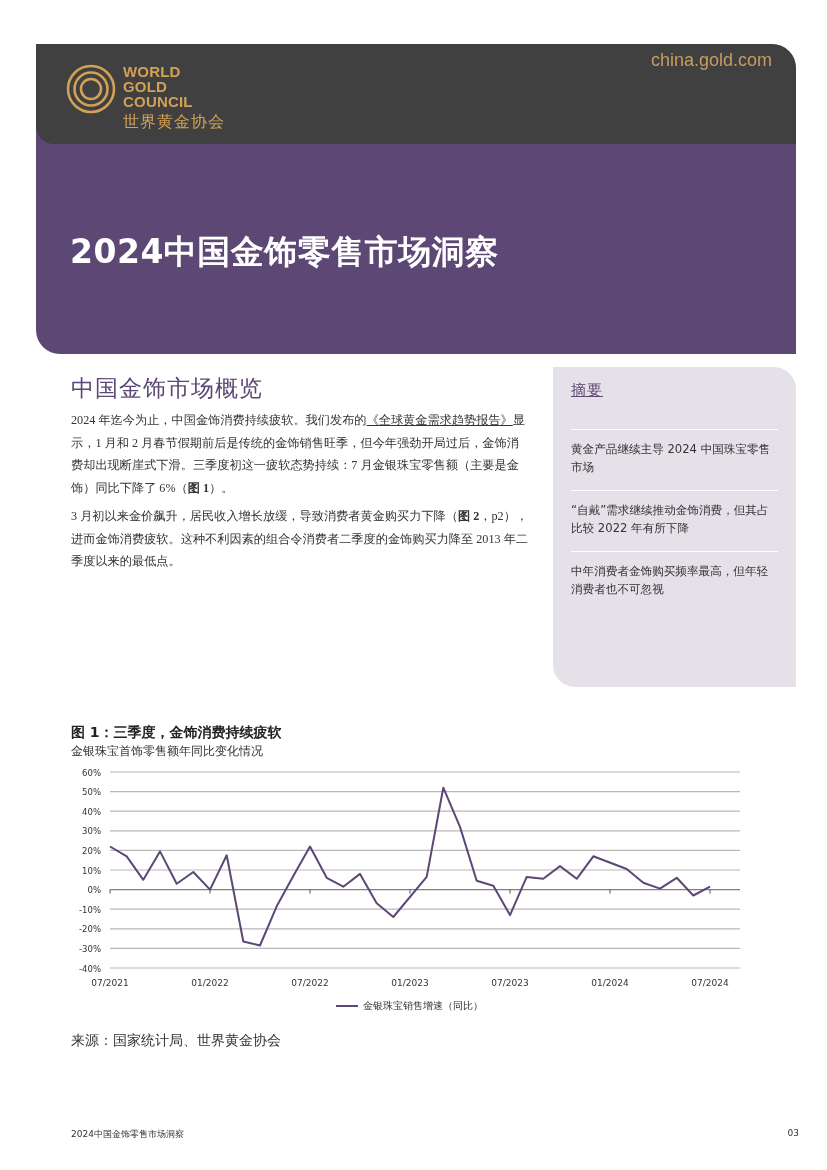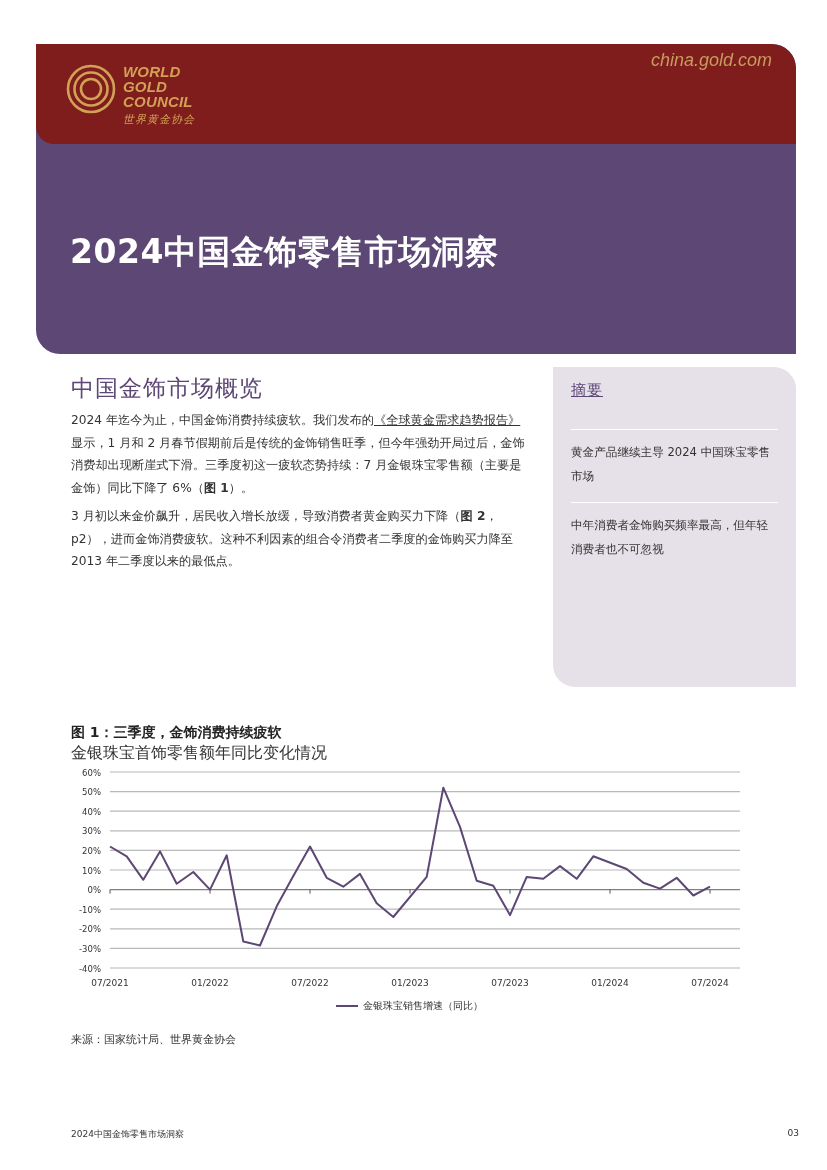--- a/index.html
+++ b/index.html
@@ -7,7 +7,7 @@
   body { position: relative; font-family: "DejaVu Sans", "Liberation Sans", sans-serif; color: #333333; }
 
   .hero { position: absolute; left: 36px; top: 44px; width: 760px; height: 310px; background: #5c4775; border-radius: 0 24px 0 24px; overflow: hidden; }
-  .hero-top { position: absolute; left: 0; top: 0; width: 760px; height: 100px; background: #7f1d1d; border-radius: 0 24px 0 18px; font-style: italic; }
+  .hero-top { position: absolute; left: 0; top: 0; width: 760px; height: 100px; background: #404040; border-radius: 0 24px 0 18px; }
   .logo { position: absolute; left: 30px; top: 20px; display: flex; align-items: flex-start; }
   .logo svg { display: block; }
   .logo-text { margin-left: 7px; color: #d1a155; }

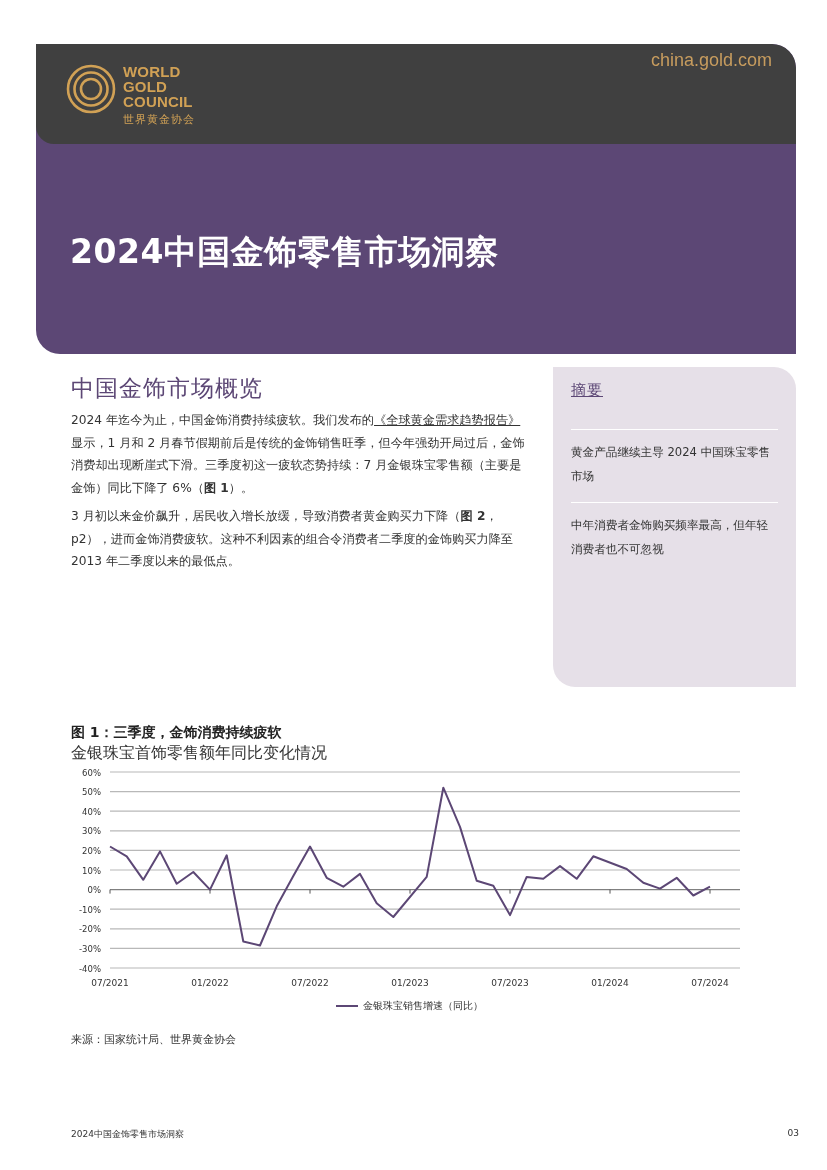--- a/index.html
+++ b/index.html
@@ -12,7 +12,7 @@
   .logo svg { display: block; }
   .logo-text { margin-left: 7px; color: #d1a155; }
   .logo-line { font-family: "Liberation Sans", sans-serif; font-weight: 700; font-size: 15px; line-height: 15px; letter-spacing: 0.2px; }
-  .logo-cn { font-size: 11px; margin-top: 3px; letter-spacing: 1px; }
+  .logo-cn { font-size: 16px; margin-top: 3px; letter-spacing: 1px; }
   .site-url { position: absolute; right: 24px; top: 6px; color: #c79c5e; font-size: 18px; font-family: "Liberation Sans", sans-serif; }
 
   .hero-title { position: absolute; left: 34px; top: 186px; color: #ffffff; font-size: 33px; font-weight: 700; letter-spacing: 0.5px; }

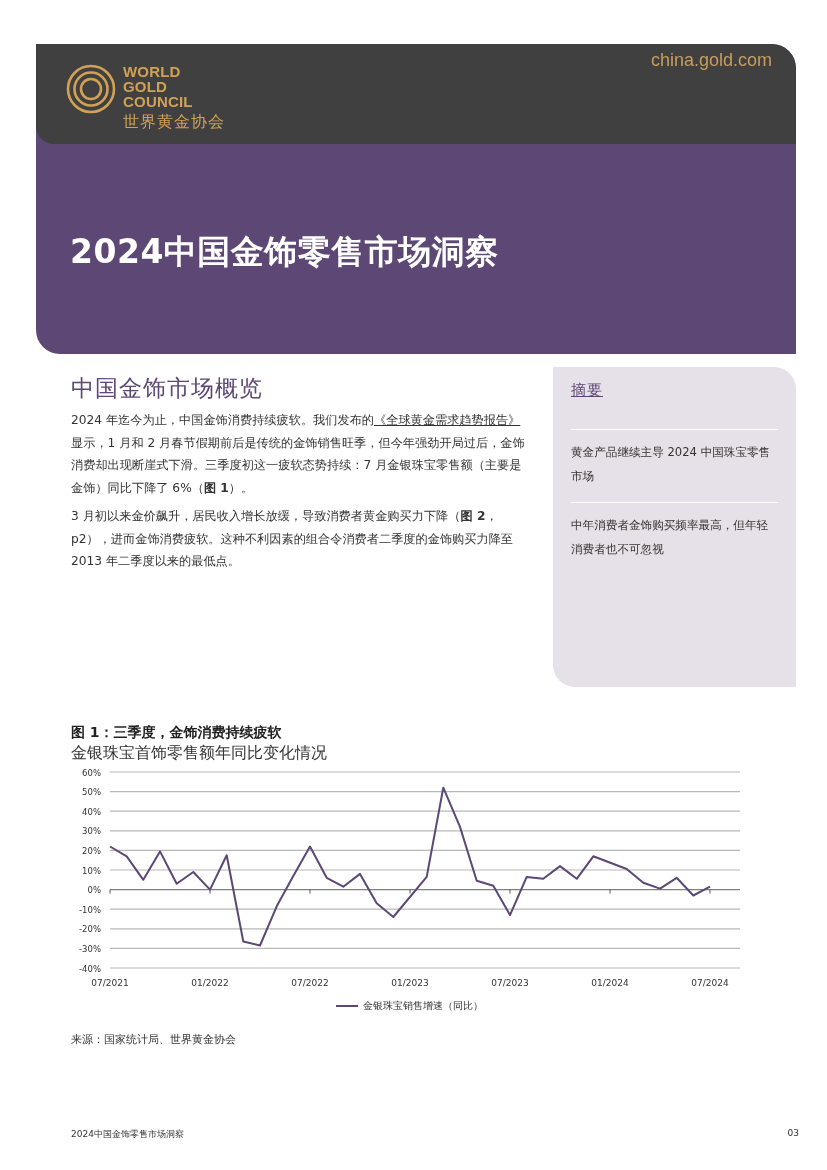--- a/index.html
+++ b/index.html
@@ -19,7 +19,7 @@
   .hero-subtitle { position: absolute; left: 34px; top: 240px; color: #ffffff; font-size: 30px; font-weight: 300; letter-spacing: 1px; }
 
   .section-title { position: absolute; left: 71px; top: 373px; color: #5c4775; font-size: 23px; letter-spacing: 1px; }
-  .para { position: absolute; left: 71px; width: 460px; font-size: 12.2px; line-height: 22.5px; color: #333333; }
+  .para { position: absolute; left: 71px; width: 460px; font-size: 12.2px; line-height: 22.5px; color: #333333; font-family: Liberation Serif, serif; }
   .para1 { top: 409px; }
   .para2 { top: 505px; }
   .link { text-decoration: underline; color: #333333; }

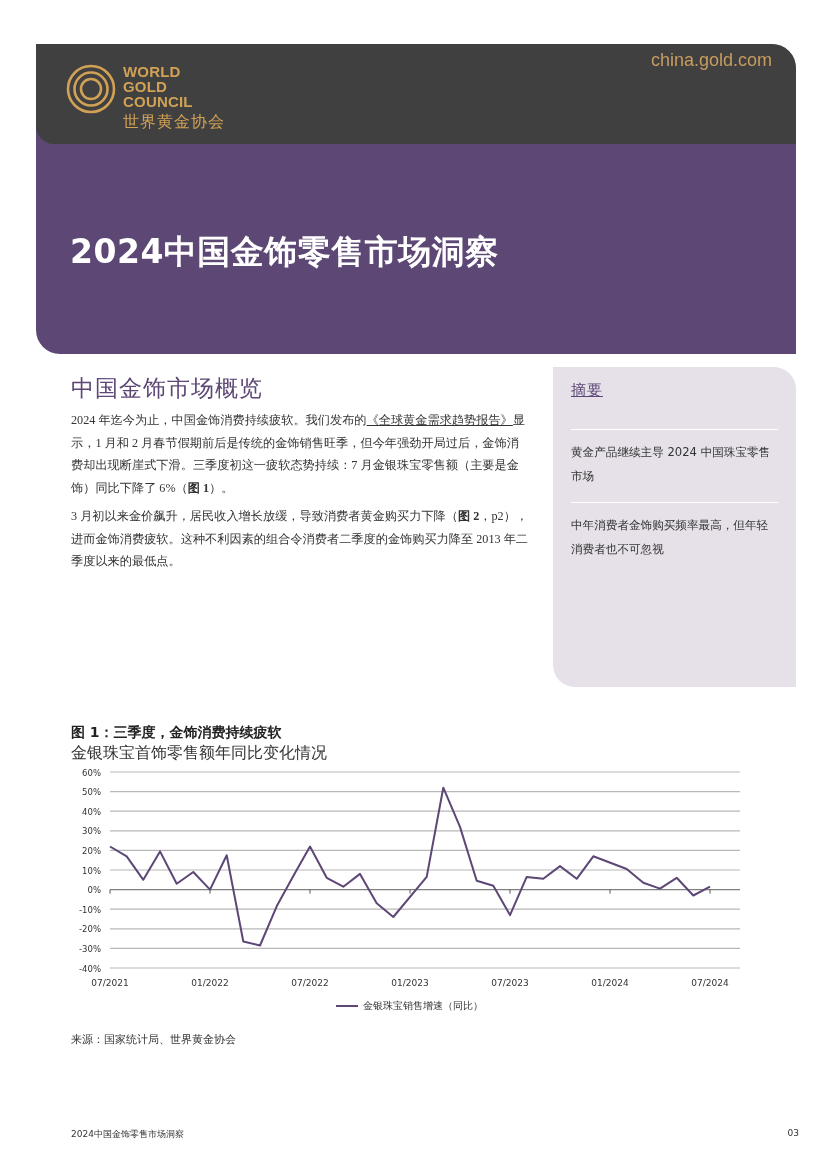--- a/index.html
+++ b/index.html
@@ -27,7 +27,7 @@
 
   .summary { position: absolute; left: 553px; top: 367px; width: 243px; height: 320px; background: #e6e0e8; border-radius: 0 22px 0 22px; padding: 8px 18px 0 18px; }
   .summary-title { font-size: 15px; color: #5c4775; margin-left: 0; margin-top: 6px; height: 48px; letter-spacing: 1px; text-decoration: underline; }
-  .summary-item { border-top: 1px solid #ffffff; padding: 10px 0 14px 0; font-size: 11.6px; line-height: 24px; color: #333333; }
+  .summary-item { border-top: 1px solid #ffffff; padding: 10px 0 14px 0; font-size: 11.6px; line-height: 18px; color: #333333; }
 
   .fig-title { position: absolute; left: 71px; top: 724px; font-size: 14px; font-weight: 700; color: #222222; }
   .fig-subtitle { position: absolute; left: 71px; top: 743px; font-size: 16px; color: #333333; }

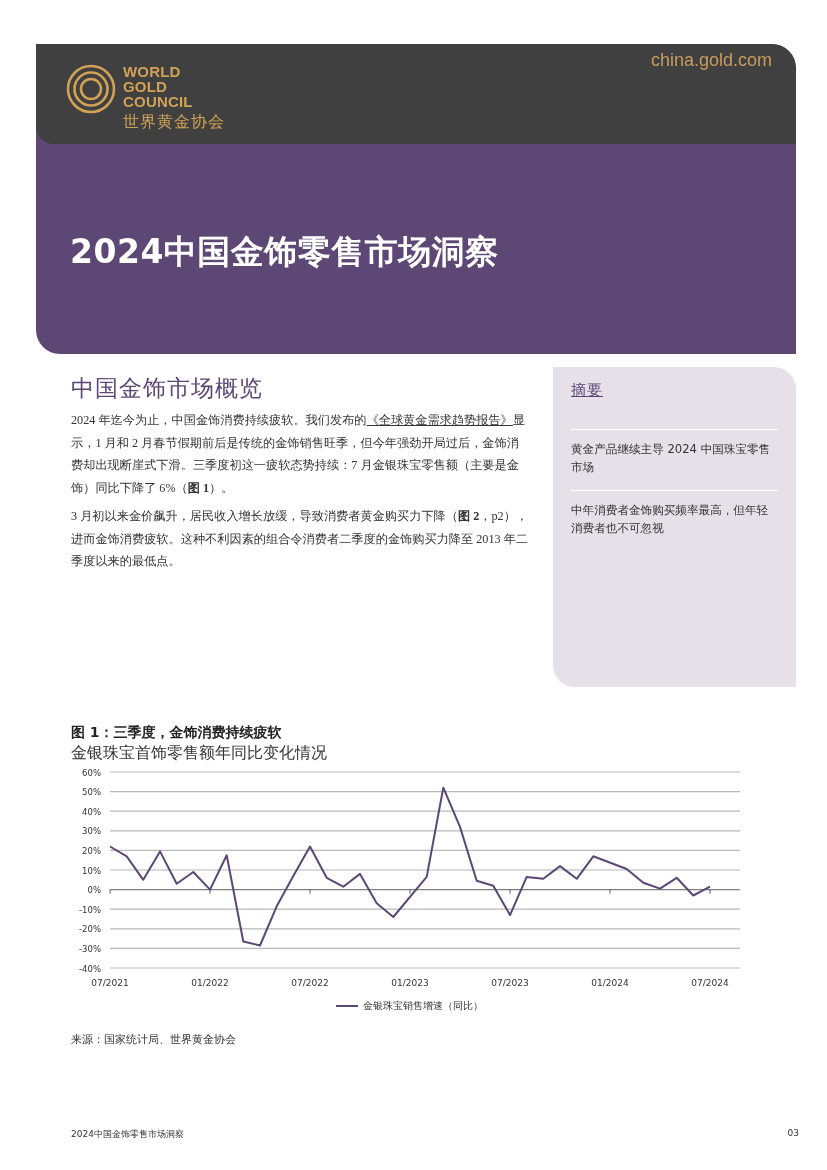--- a/index.html
+++ b/index.html
@@ -72,6 +72,7 @@
 <div class="summary">
   <div class="summary-title">摘要</div>
   <div class="summary-item">黄金产品继续主导 2024 中国珠宝零售市场</div>
+  <div class="summary-item">“自戴”需求继续推动金饰消费，但其占比较 2022 年有所下降</div>
   <div class="summary-item">中年消费者金饰购买频率最高，但年轻消费者也不可忽视</div>
 </div>
 

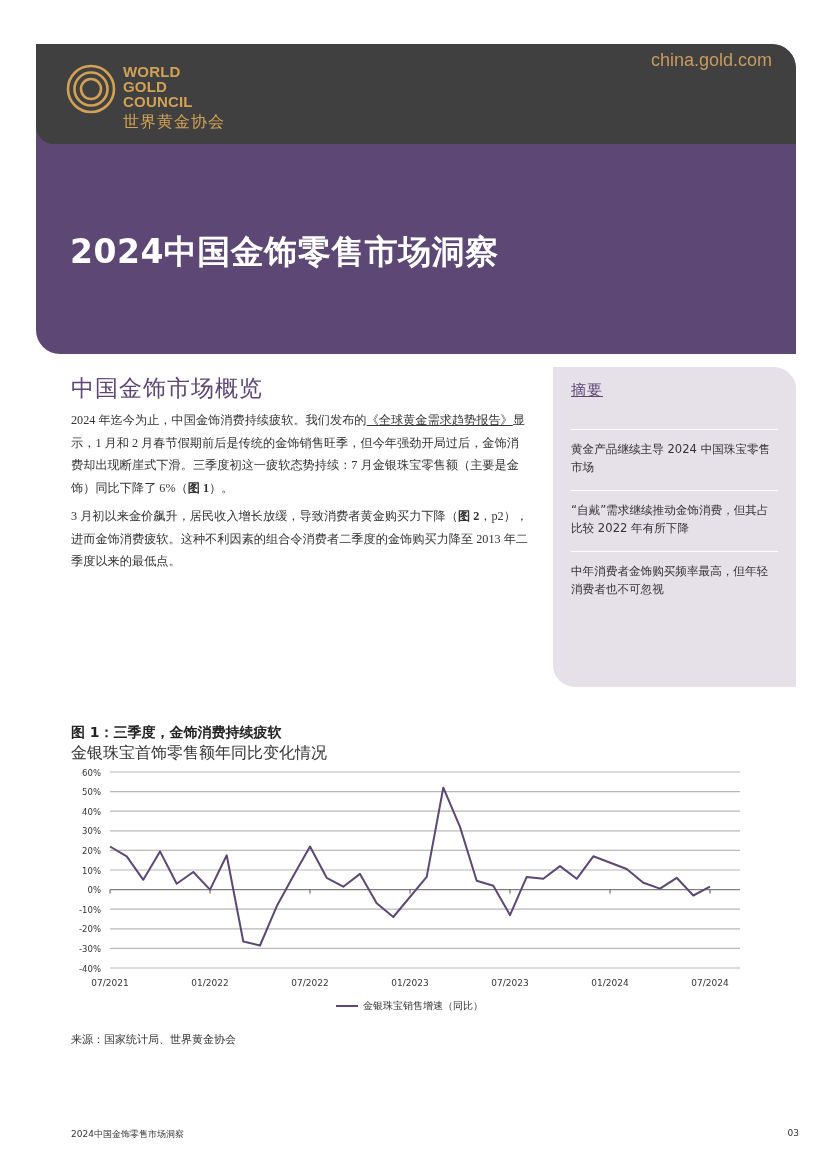--- a/index.html
+++ b/index.html
@@ -30,7 +30,7 @@
   .summary-item { border-top: 1px solid #ffffff; padding: 10px 0 14px 0; font-size: 11.6px; line-height: 18px; color: #333333; }
 
   .fig-title { position: absolute; left: 71px; top: 724px; font-size: 14px; font-weight: 700; color: #222222; }
-  .fig-subtitle { position: absolute; left: 71px; top: 743px; font-size: 16px; color: #333333; }
+  .fig-subtitle { position: absolute; left: 71px; top: 743px; font-size: 12px; color: #333333; }
 
   .chart { position: absolute; left: 60px; top: 762px; }
   .chart text { font-family: "DejaVu Sans", sans-serif; fill: #333333; }

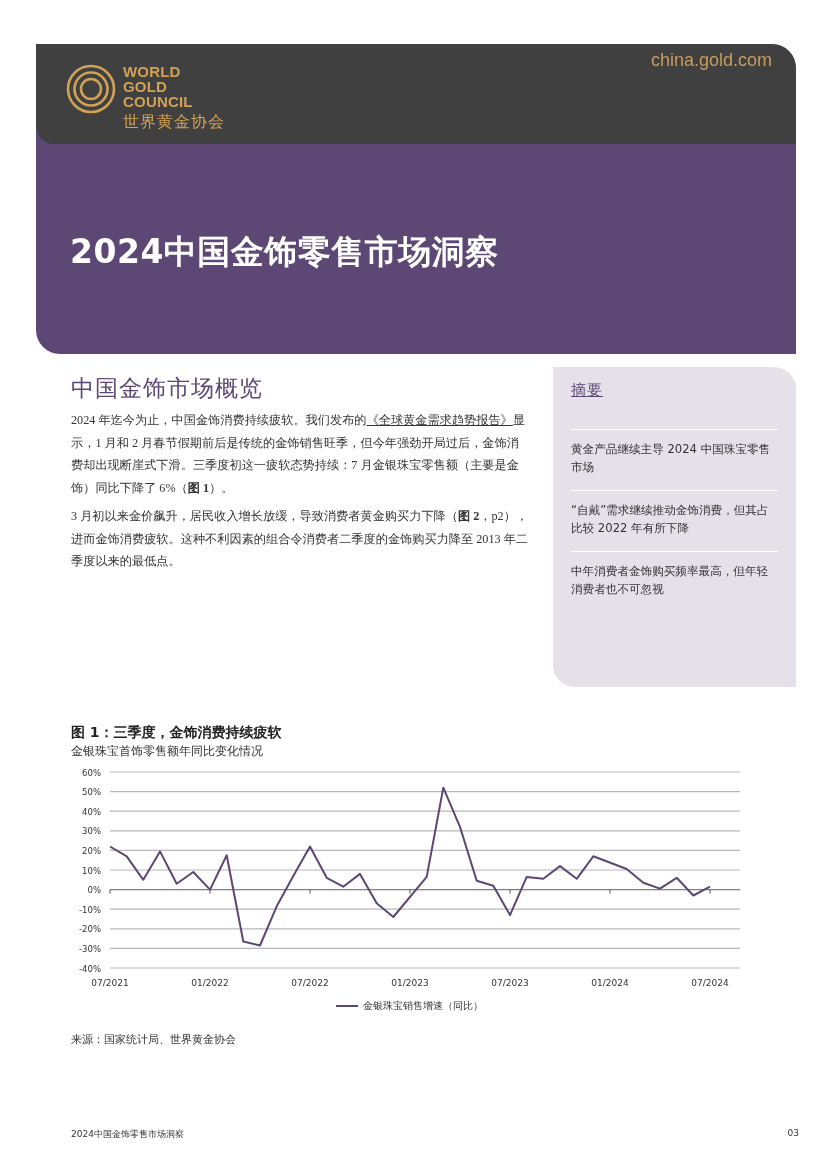--- a/index.html
+++ b/index.html
@@ -38,7 +38,7 @@
   .legend { position: absolute; left: 336px; top: 999px; display: flex; align-items: center; font-size: 10px; color: #333333; }
   .legend-line { width: 22px; height: 2px; background: #5c4775; margin-right: 5px; }
 
-  .source { position: absolute; left: 71px; top: 1032px; font-size: 11px; color: #333333; }
+  .source { position: absolute; left: 71px; top: 1032px; font-size: 14px; color: #333333; }
   .footer-title { position: absolute; left: 71px; top: 1128px; font-size: 9px; color: #333333; }
   .page-num { position: absolute; right: 28px; top: 1128px; font-size: 9px; color: #333333; }
 </style>

